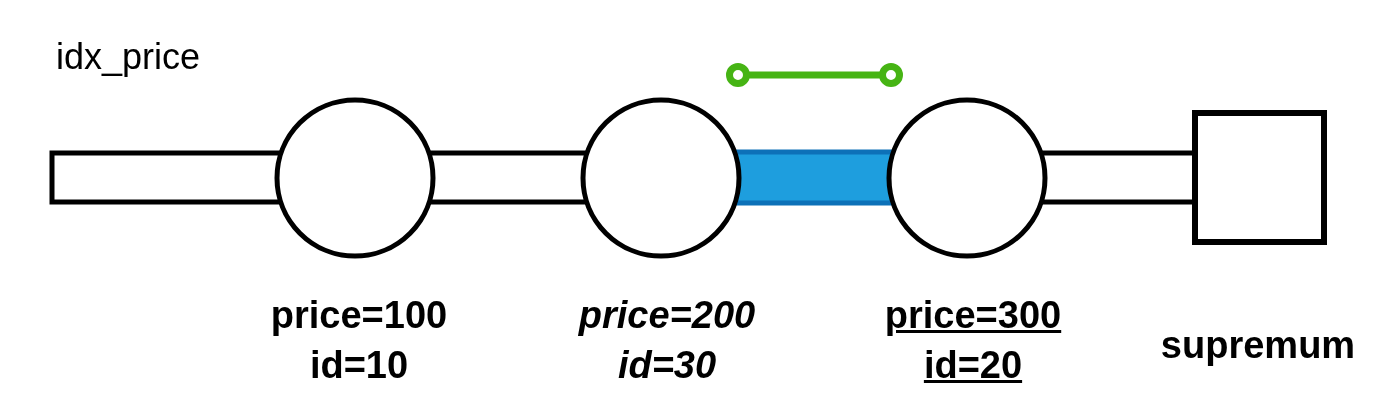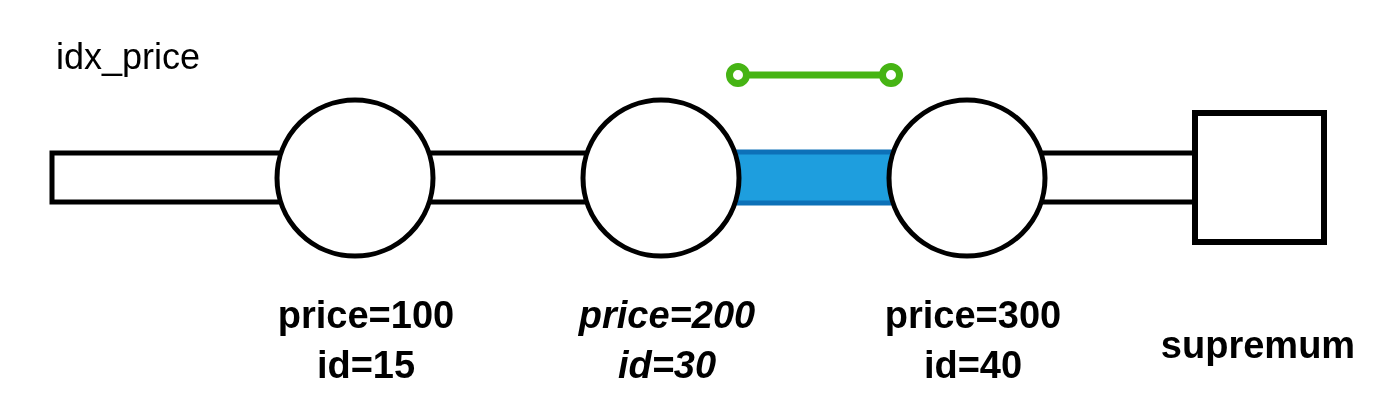--- a/index.html
+++ b/index.html
@@ -70,7 +70,7 @@
     color: var(--ink, #000);
     white-space: nowrap;
   }
-  .node-label.l1 { left: 246px; }
+  .node-label.l1 { left: 239px; }
   .node-label.l2 { left: 547px; font-style: italic; }
   .node-label.l3 { left: 853px; }
   .supremum-label {

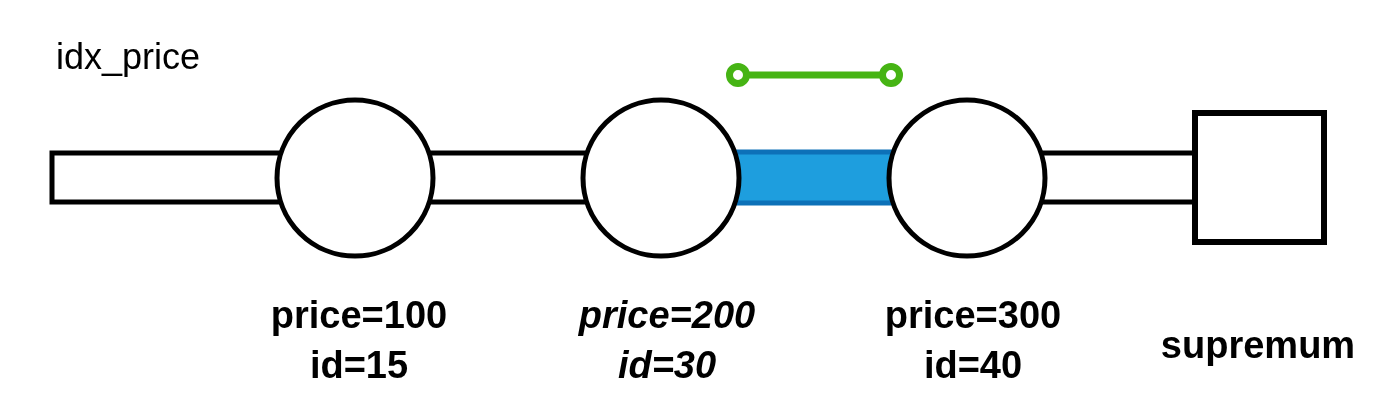--- a/index.html
+++ b/index.html
@@ -72,7 +72,7 @@
   }
   .node-label.l1 { left: 239px; }
   .node-label.l2 { left: 547px; font-style: italic; }
-  .node-label.l3 { left: 853px; }
+  .node-label.l3 { left: 853px; text-decoration: underline; }
   .supremum-label {
     position: absolute;
     left: 1128px;

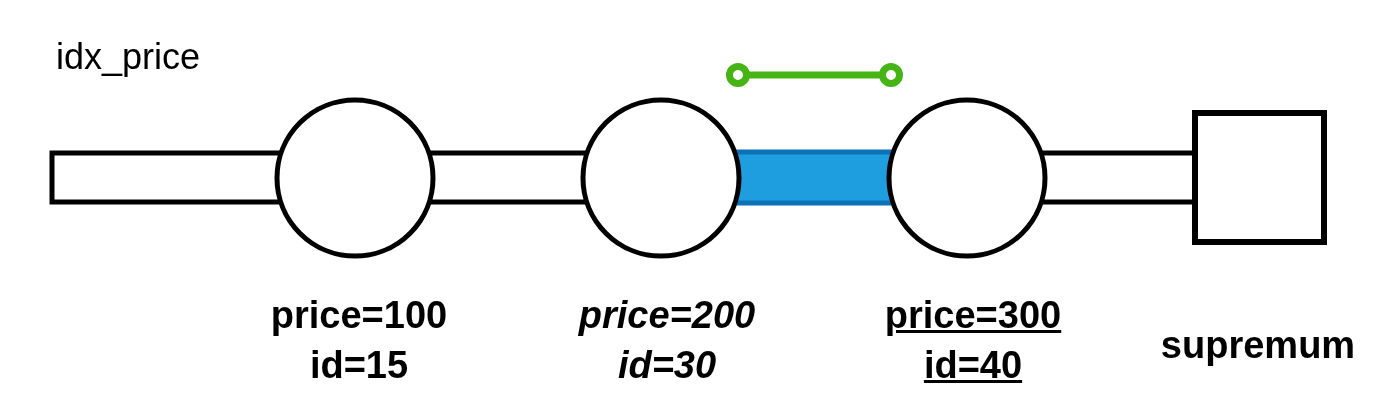--- a/index.html
+++ b/index.html
@@ -113,7 +113,7 @@
 
   <div class="node-label l1">
     <div>price=100</div>
-    <div>id=15</div>
+    <div>id=10</div>
   </div>
 
   <div class="node-label l2">

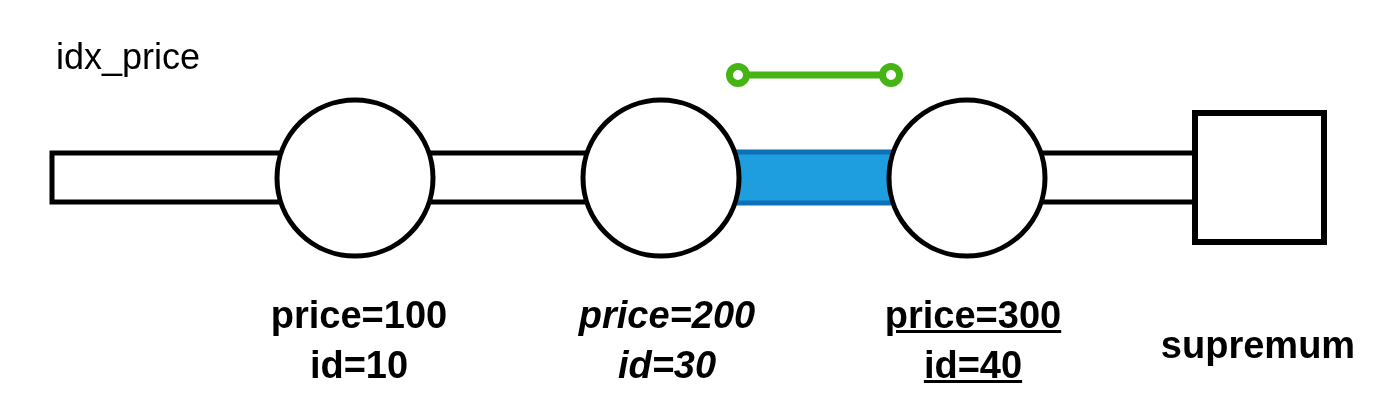--- a/index.html
+++ b/index.html
@@ -123,7 +123,7 @@
 
   <div class="node-label l3">
     <div>price=300</div>
-    <div>id=40</div>
+    <div>id=20</div>
   </div>
 
   <div class="supremum-label">supremum</div>

